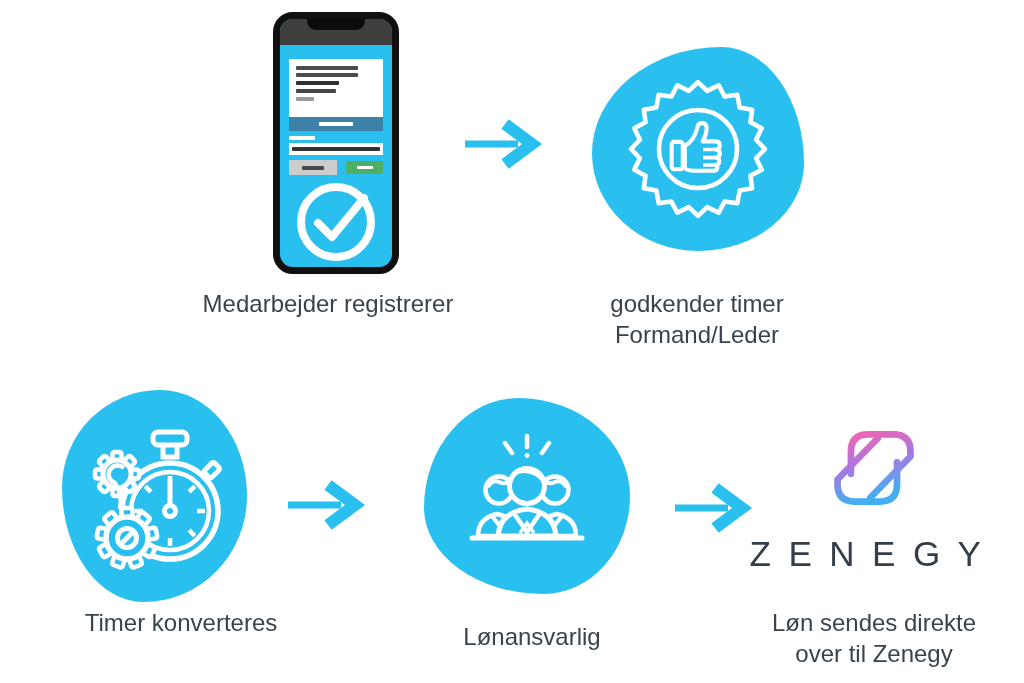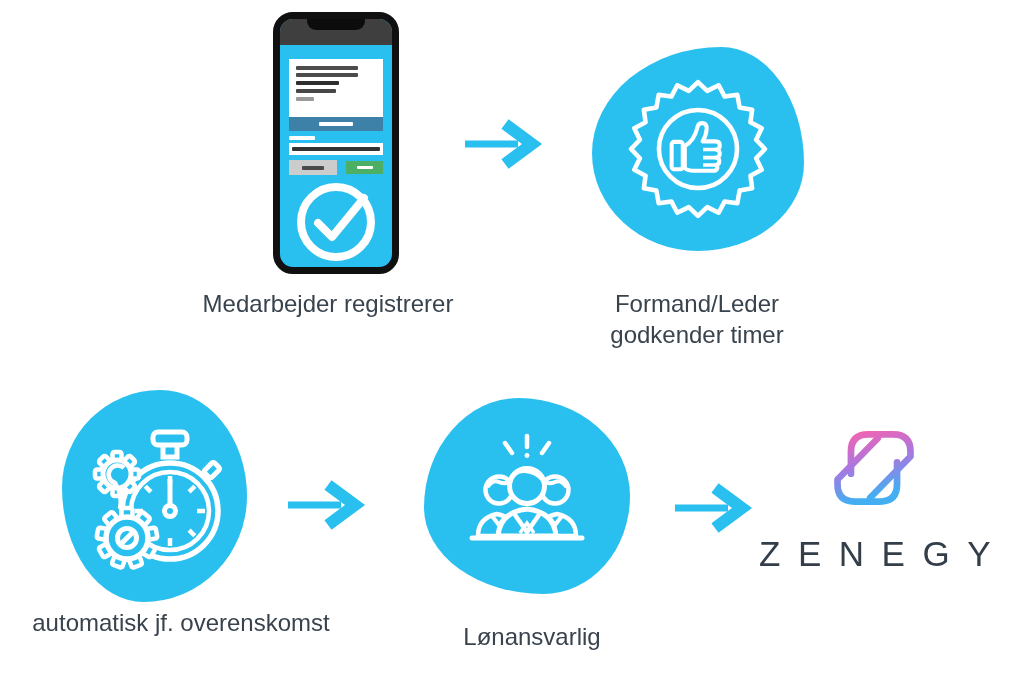--- a/index.html
+++ b/index.html
@@ -85,8 +85,8 @@
     </svg>
   </div>
   <div class="caption" style="left:547px;top:288px;width:300px;">
+    <div>godkender timer</div>
     <div>Formand/Leder</div>
-    <div>godkender timer</div>
   </div>
 
   <div class="blob blob-gears" style="left:62px;top:390px;width:185px;height:212px;">

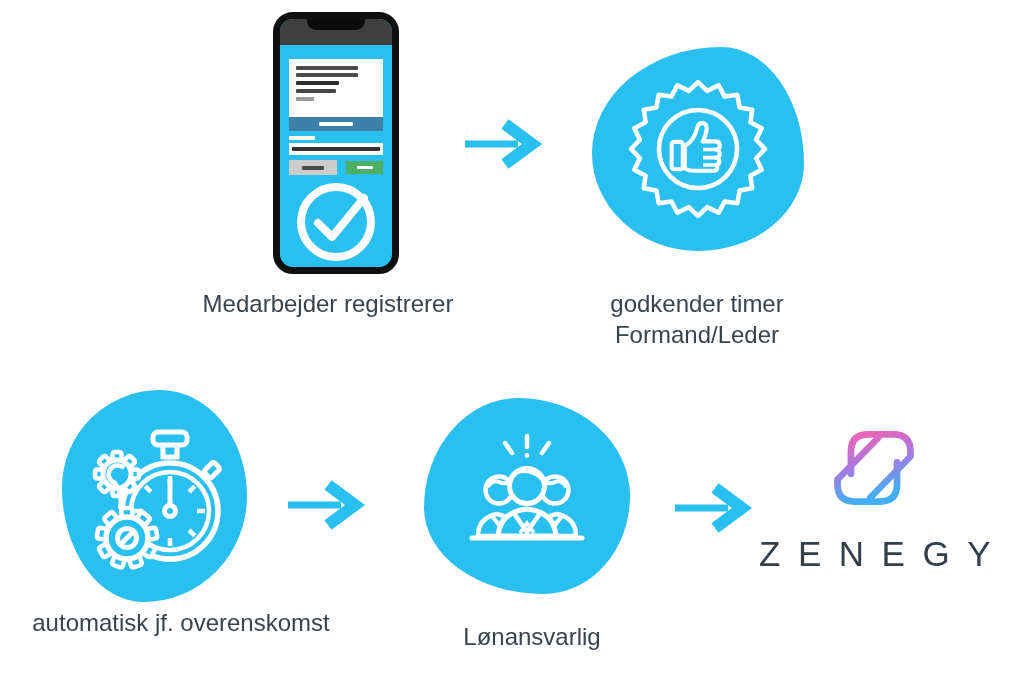--- a/index.html
+++ b/index.html
@@ -29,7 +29,7 @@
   
   svg .wl{stroke:#ffffff;fill:none;}
   svg .wf{stroke:#ffffff;fill:#29c0f0;}
-  .wordmark{position:absolute;left:740px;top:534px;width:268px;text-align:right;color:#343e49;
+  .wordmark{position:absolute;left:740px;top:534px;width:268px;text-align:center;color:#343e49;
             font-size:35px;letter-spacing:0.5em;font-weight:400;}
 </style>
 </head>

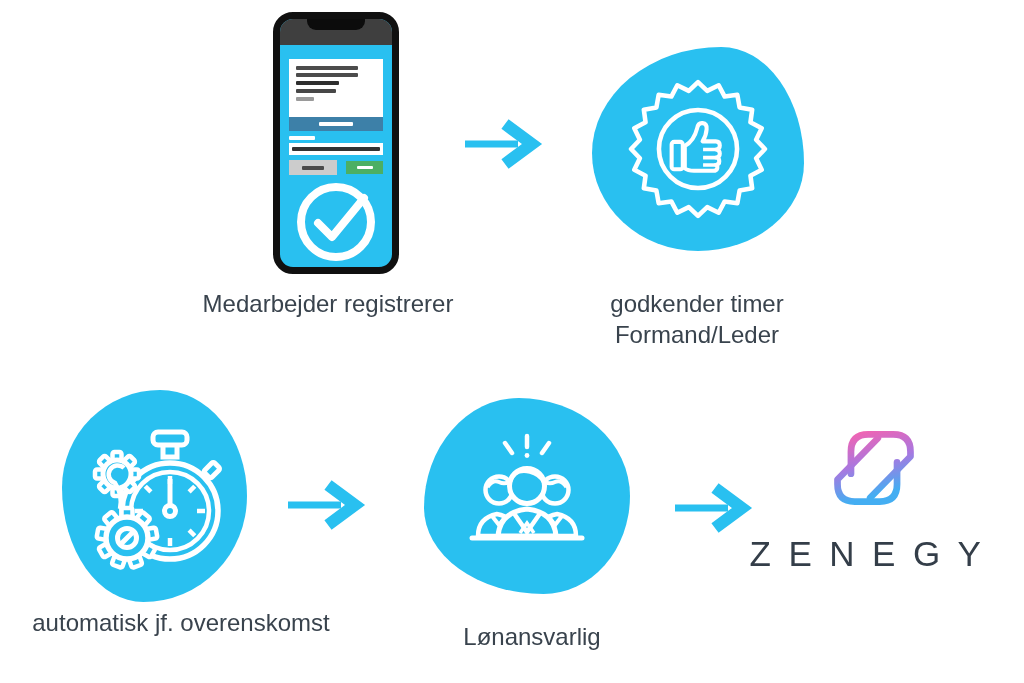--- a/index.html
+++ b/index.html
@@ -141,6 +141,7 @@
     </svg>
   </div>
   <div class="caption" style="left:6px;top:607px;width:350px;">
+    <div>Timer konverteres</div>
     <div>automatisk jf. overenskomst</div>
   </div>
 

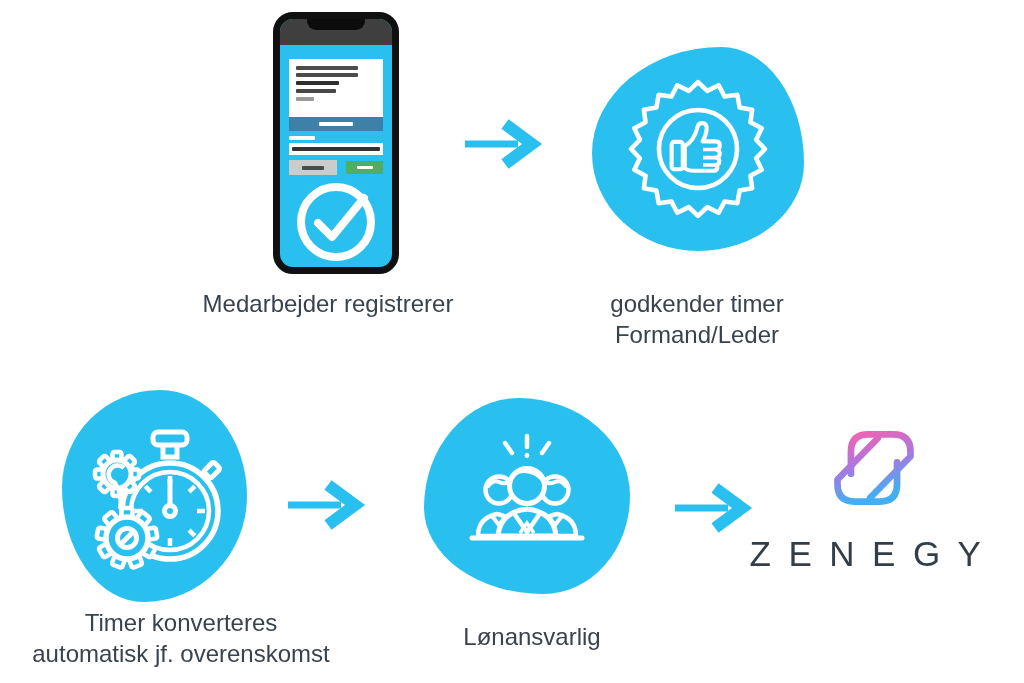--- a/index.html
+++ b/index.html
@@ -196,6 +196,10 @@
     </g>
   </svg>
   <div class="wordmark">ZENEGY</div>
+  <div class="caption" style="left:749px;top:607px;width:250px;">
+    <div>Løn sendes direkte</div>
+    <div>over til Zenegy</div>
+  </div>
 
 </div>
 

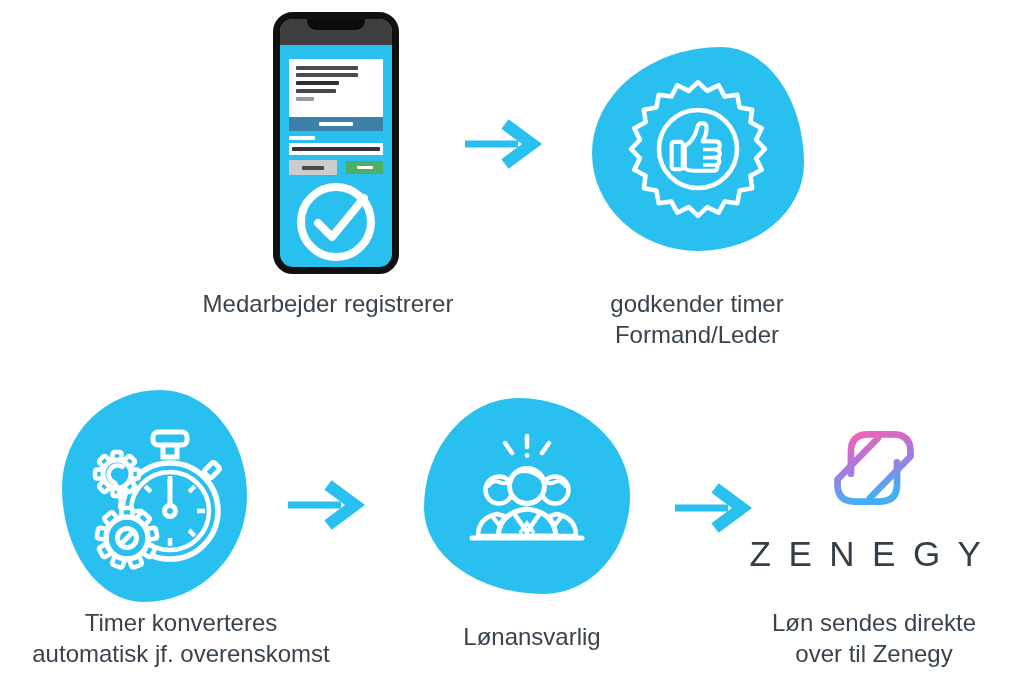--- a/index.html
+++ b/index.html
@@ -142,7 +142,6 @@
   </div>
   <div class="caption" style="left:6px;top:607px;width:350px;">
     <div>Timer konverteres</div>
-    <div>automatisk jf. overenskomst</div>
   </div>
 
   <svg class="abs" style="left:285px;top:477px;" width="86" height="56" viewBox="0 0 86 56">

